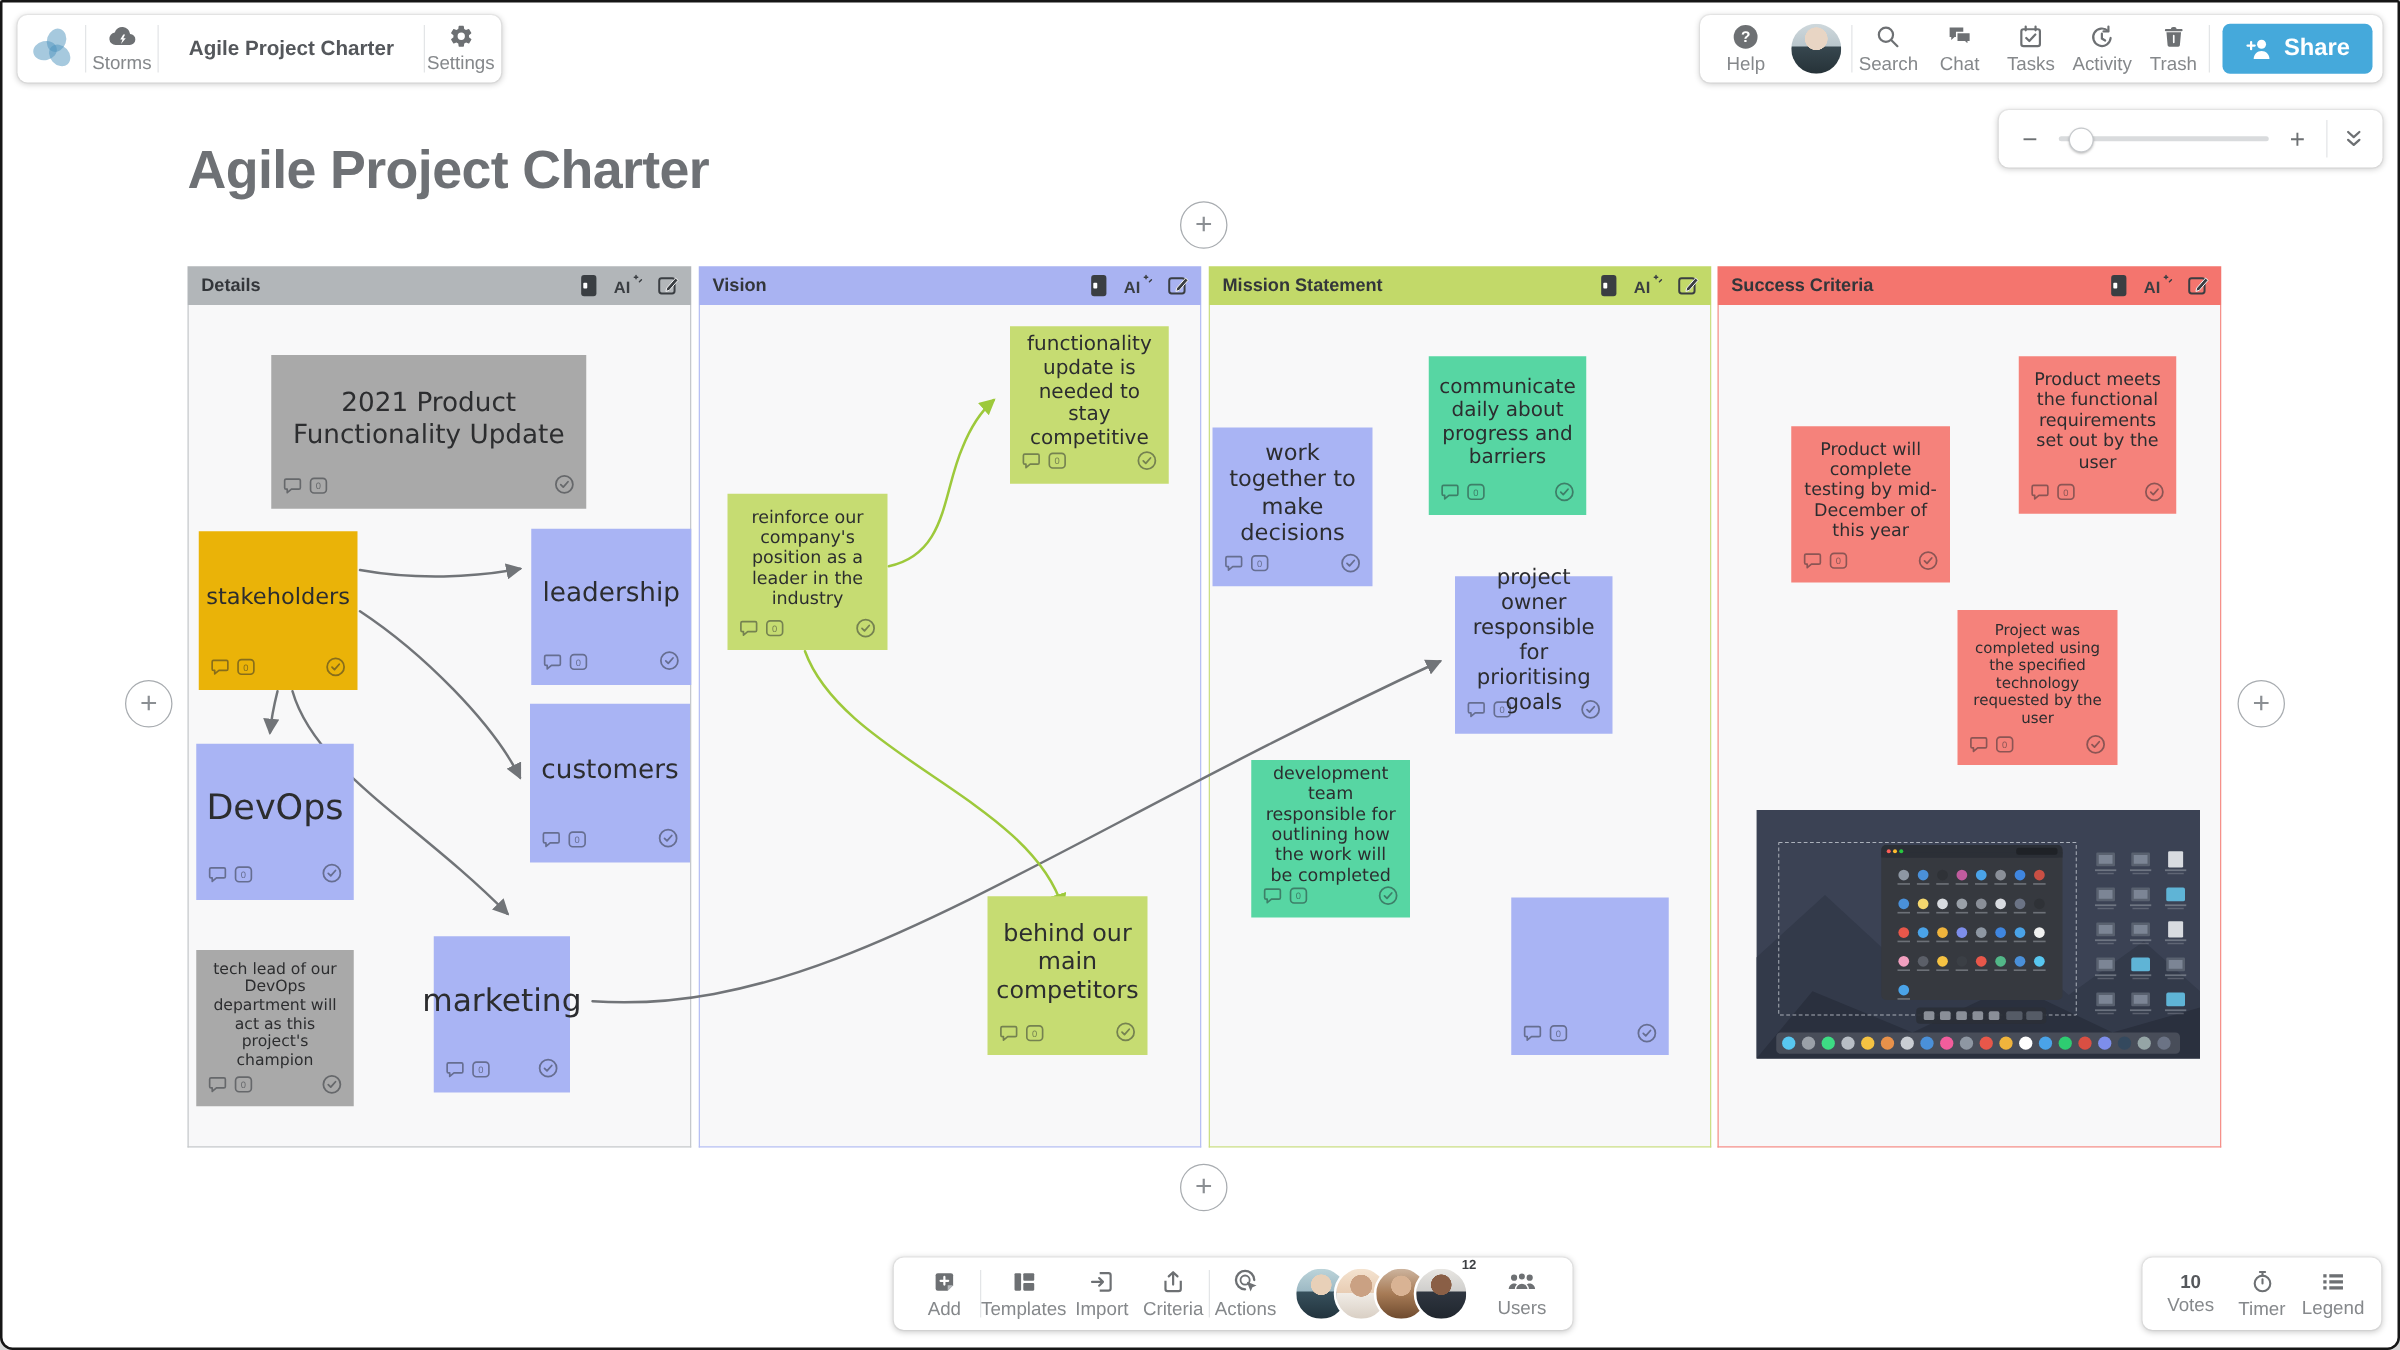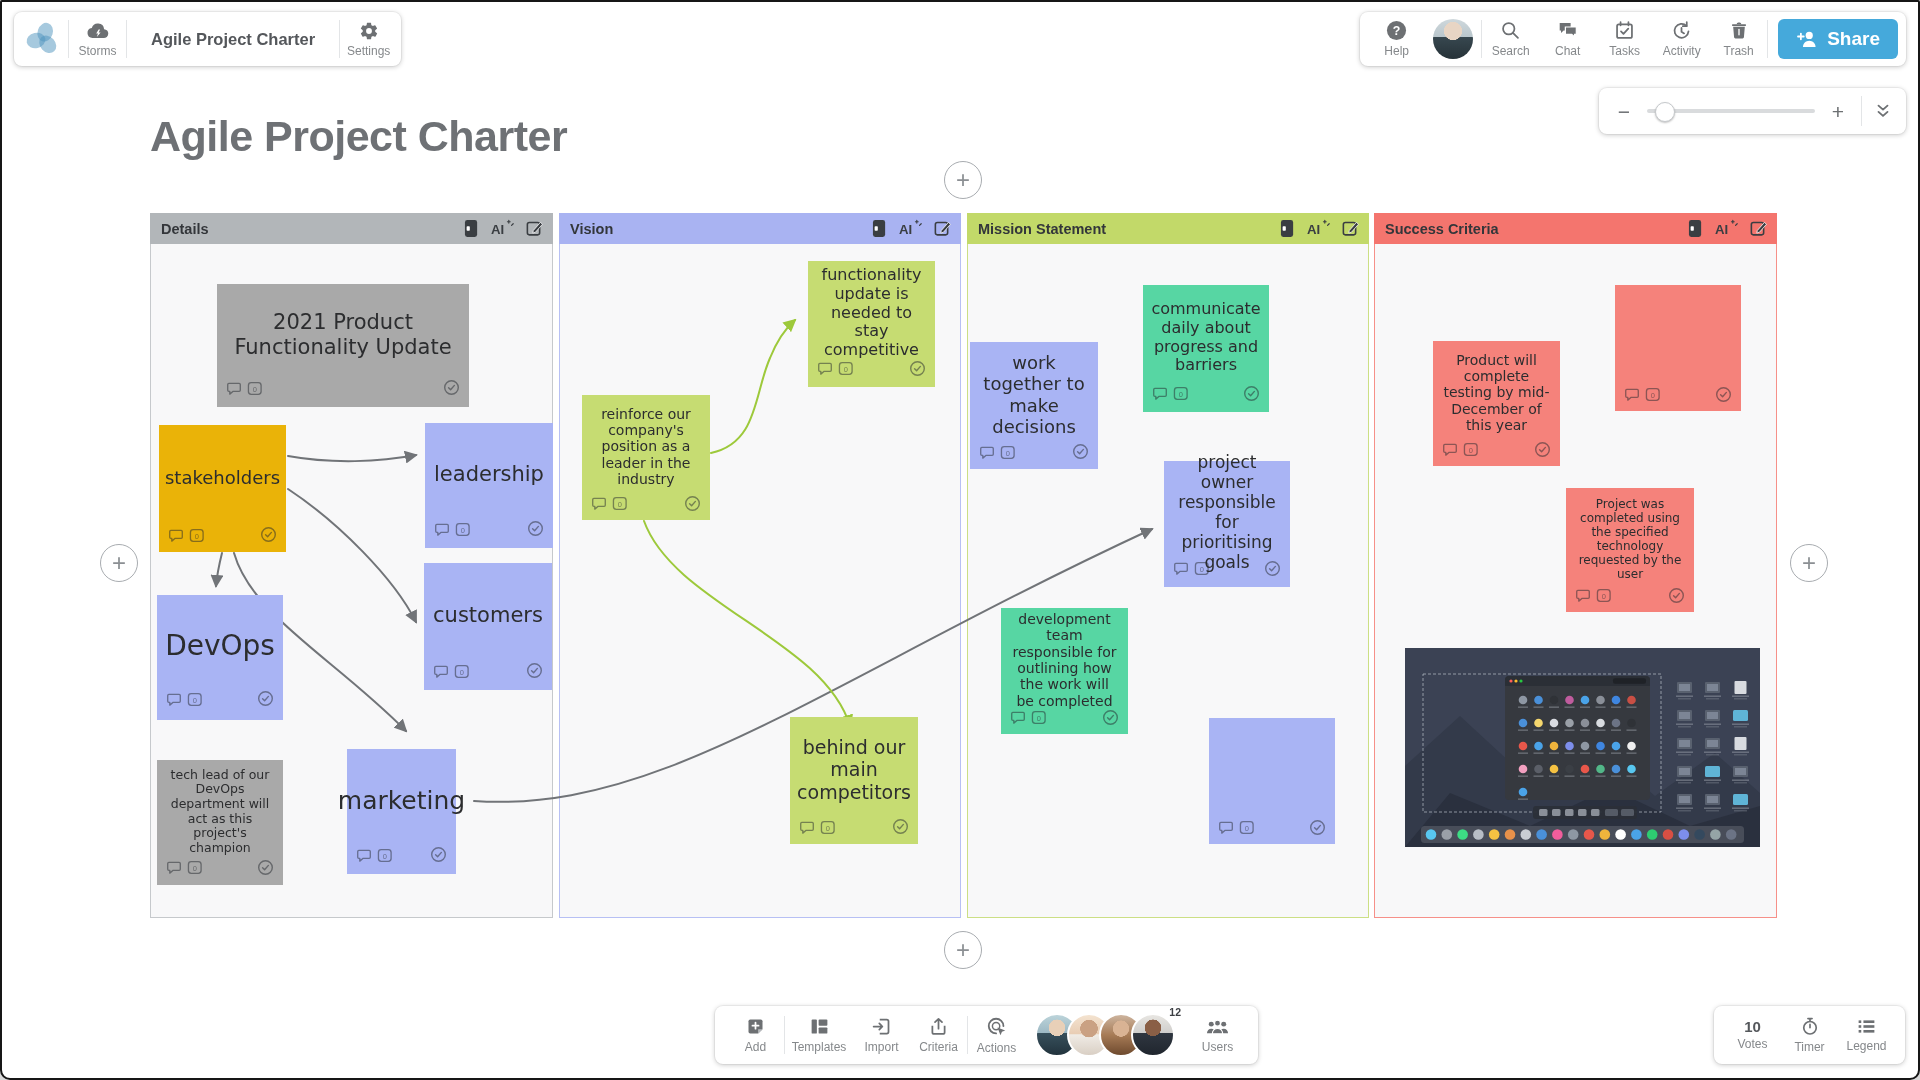--- a/index.html
+++ b/index.html
@@ -12,7 +12,7 @@
   .vdiv.short{height:30px;}
   .hstack{display:flex;flex-direction:column;align-items:center;justify-content:center;gap:3px;
           width:57px;flex:none;cursor:pointer;}
-  .hstack .lbl{font-size:12px;color:#85888b;white-space:nowrap;}
+  .hstack .lbl{font-size:15px;color:#85888b;white-space:nowrap;}
   .icon-svg{display:block;}
   
   .header-left{left:12px;top:10px;height:54px;padding:0 4px;}

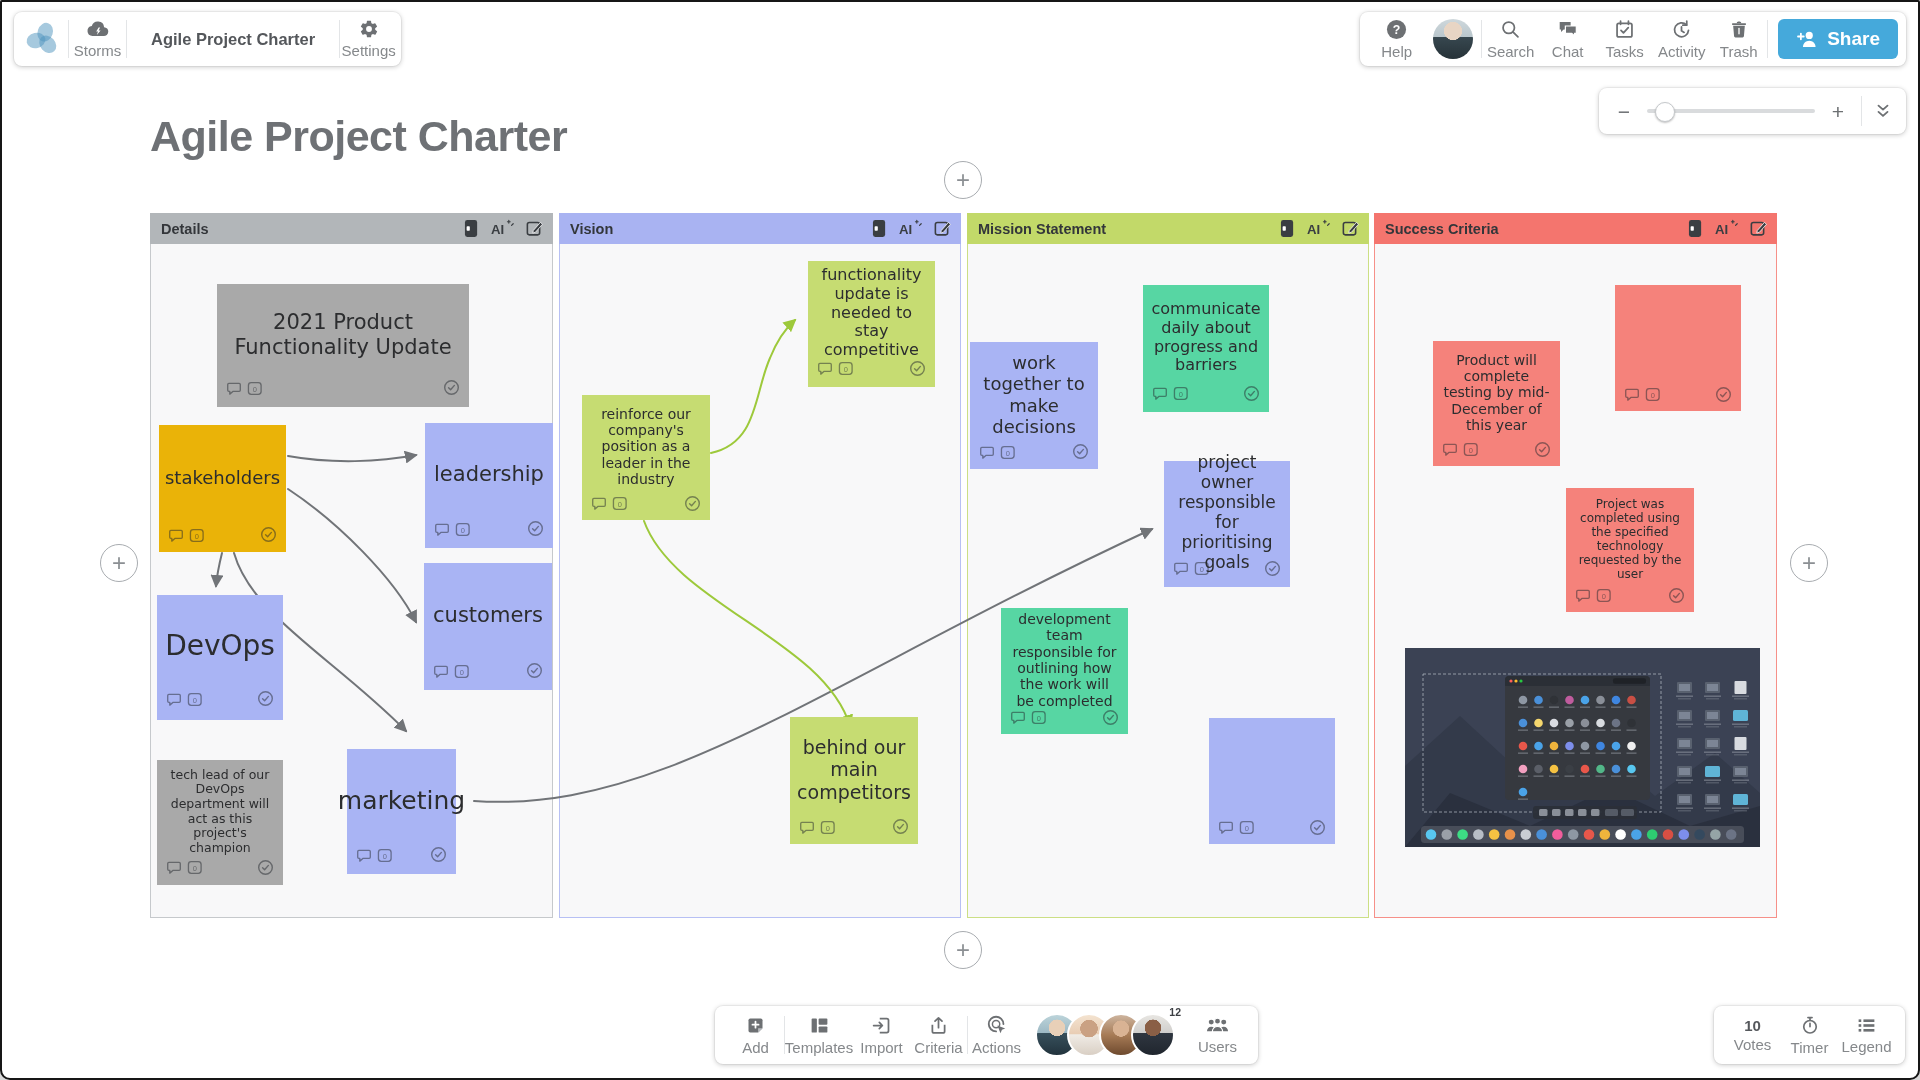--- a/index.html
+++ b/index.html
@@ -475,6 +475,7 @@
         </div>
       </div>
       <div class="note" style="left: 1613px; top: 283px; width: 126px; height: 126px; background: rgb(245, 130, 123); font-size: 14px;">
+        <div class="note-text">Product meets the functional requirements set out by the user</div>
         <div class="note-footer">
           <span class="nf-left">
             <span><svg width="16" height="15" viewBox="0 0 17 16">

